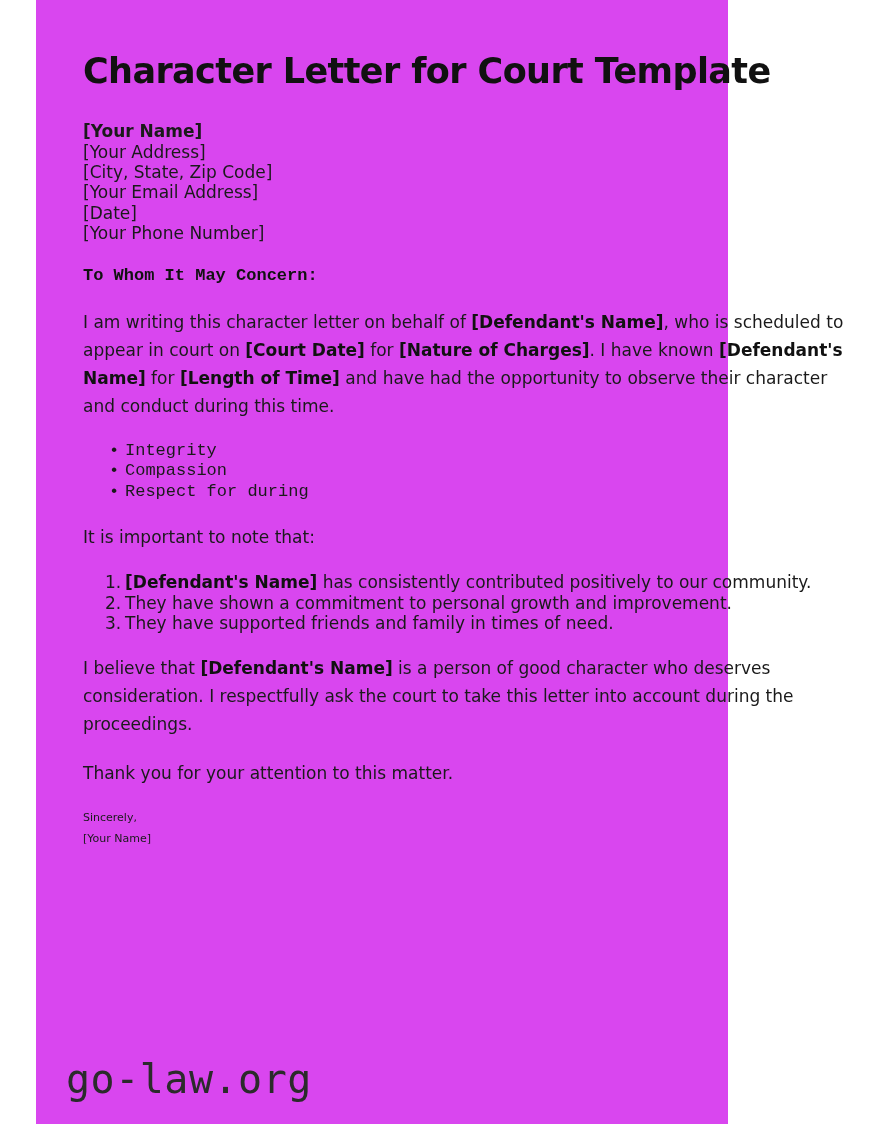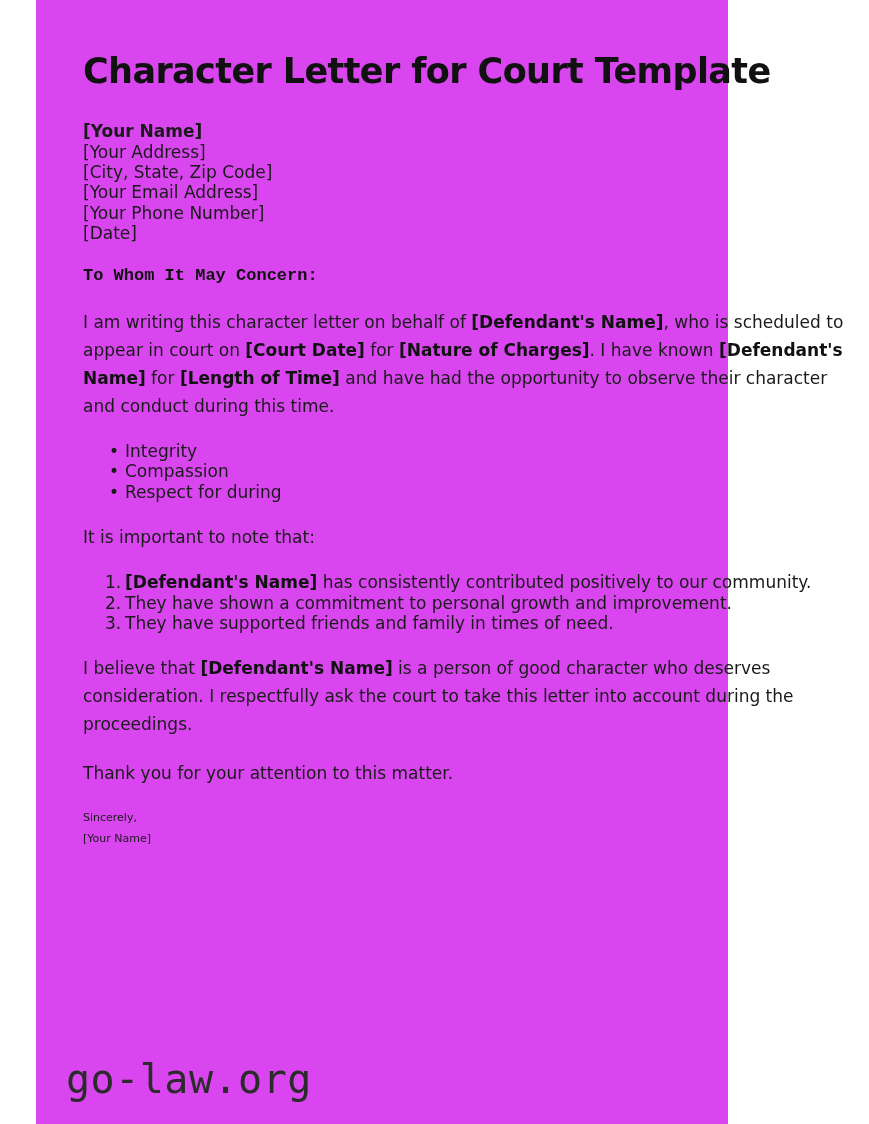--- a/index.html
+++ b/index.html
@@ -157,8 +157,8 @@
       <div class="addr-line">[Your Address]</div>
       <div class="addr-line">[City, State, Zip Code]</div>
       <div class="addr-line">[Your Email Address]</div>
+      <div class="addr-line">[Date]</div>
       <div class="addr-line">[Your Phone Number]</div>
-      <div class="addr-line">[Date]</div>
     </div>
 
     <div class="salutation">To Whom It May Concern:</div>

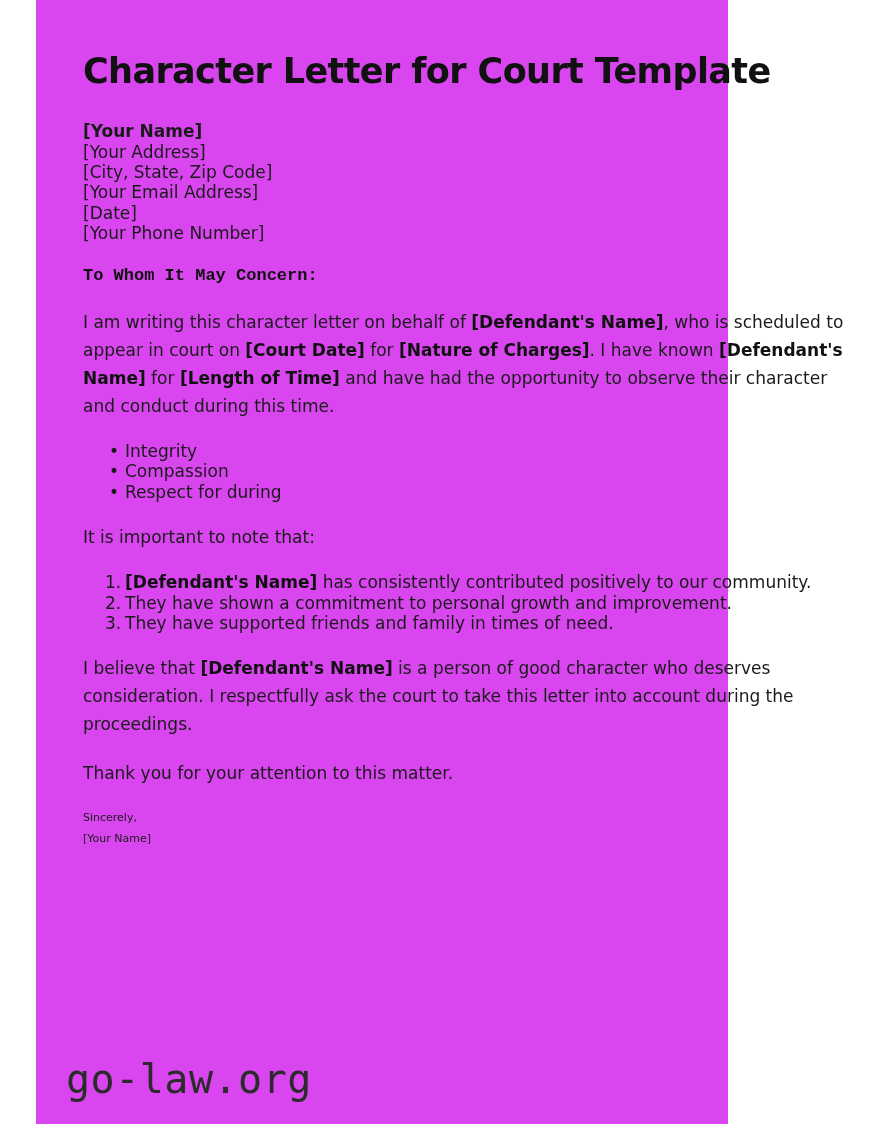--- a/index.html
+++ b/index.html
@@ -87,6 +87,7 @@
     line-height: 20.4px;
     padding-left: 42px;
     color: #1a1a1a;
+    font-family: Liberation Mono, monospace;
   }
   ul.bullets li::before {
     content: "\2022";

